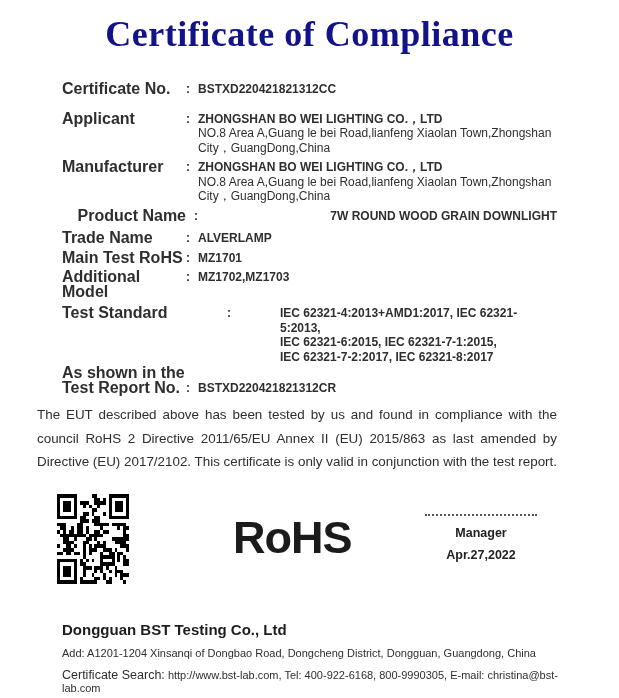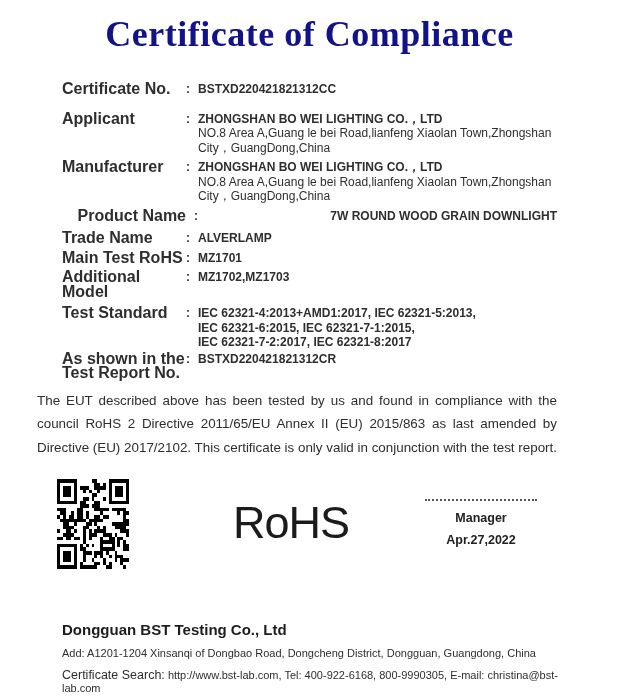--- a/index.html
+++ b/index.html
@@ -24,7 +24,7 @@
   .row .value { flex:1; font-size:12px; line-height:14.5px; font-weight:bold; white-space:pre-line; }
   .row .value .addr { font-weight:normal; display:block; white-space:pre-line; }
   .mb16{margin-bottom:15px;} .mb8{margin-bottom:8px;text-align:right;} .mb6{margin-bottom:5px;}
-  .mb7{margin-bottom:7px;} .mb2{margin-bottom:2px;}
+  .mb7{margin-bottom:7px;} .mb2{margin-bottom:2px;gap:41px;}
   .row.center-value { align-items:flex-start; }
   .statement {
     margin:8px 62px 0 37px; font-size:13.4px; line-height:23.5px;

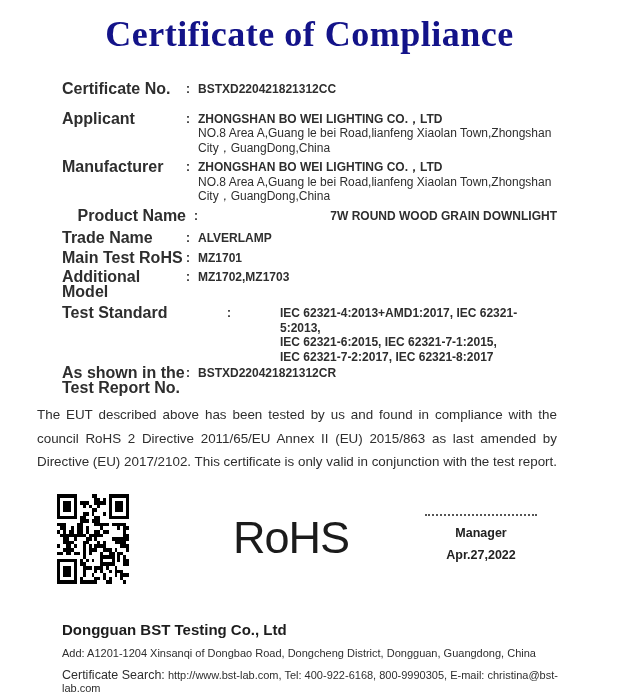--- a/index.html
+++ b/index.html
@@ -25,7 +25,7 @@
   .row .value .addr { font-weight:normal; display:block; white-space:pre-line; }
   .mb16{margin-bottom:15px;} .mb8{margin-bottom:8px;text-align:right;} .mb6{margin-bottom:5px;}
   .mb7{margin-bottom:7px;} .mb2{margin-bottom:2px;gap:41px;}
-  .row.center-value { align-items:flex-start; }
+  .row.center-value { align-items:flex-end; }
   .statement {
     margin:8px 62px 0 37px; font-size:13.4px; line-height:23.5px;
     text-align:justify; color:#2e2e2e;

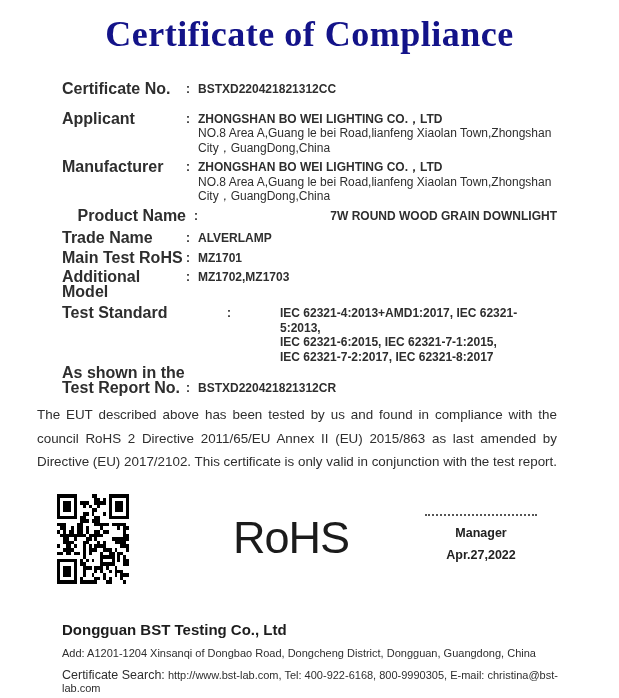--- a/index.html
+++ b/index.html
@@ -37,7 +37,7 @@
   .qr svg { display:block; width:100%; height:100%; }
   .rohs {
     position:absolute; left:233px; top:18px; width:160px;
-    font-weight:normal; font-size:45px; letter-spacing:-1px; color:#1b1b1b;
+    font-weight:bold; font-size:45px; letter-spacing:-1px; color:#1b1b1b;
   }
   .sig {
     position:absolute; left:422px; top:20px; width:118px; text-align:center;

